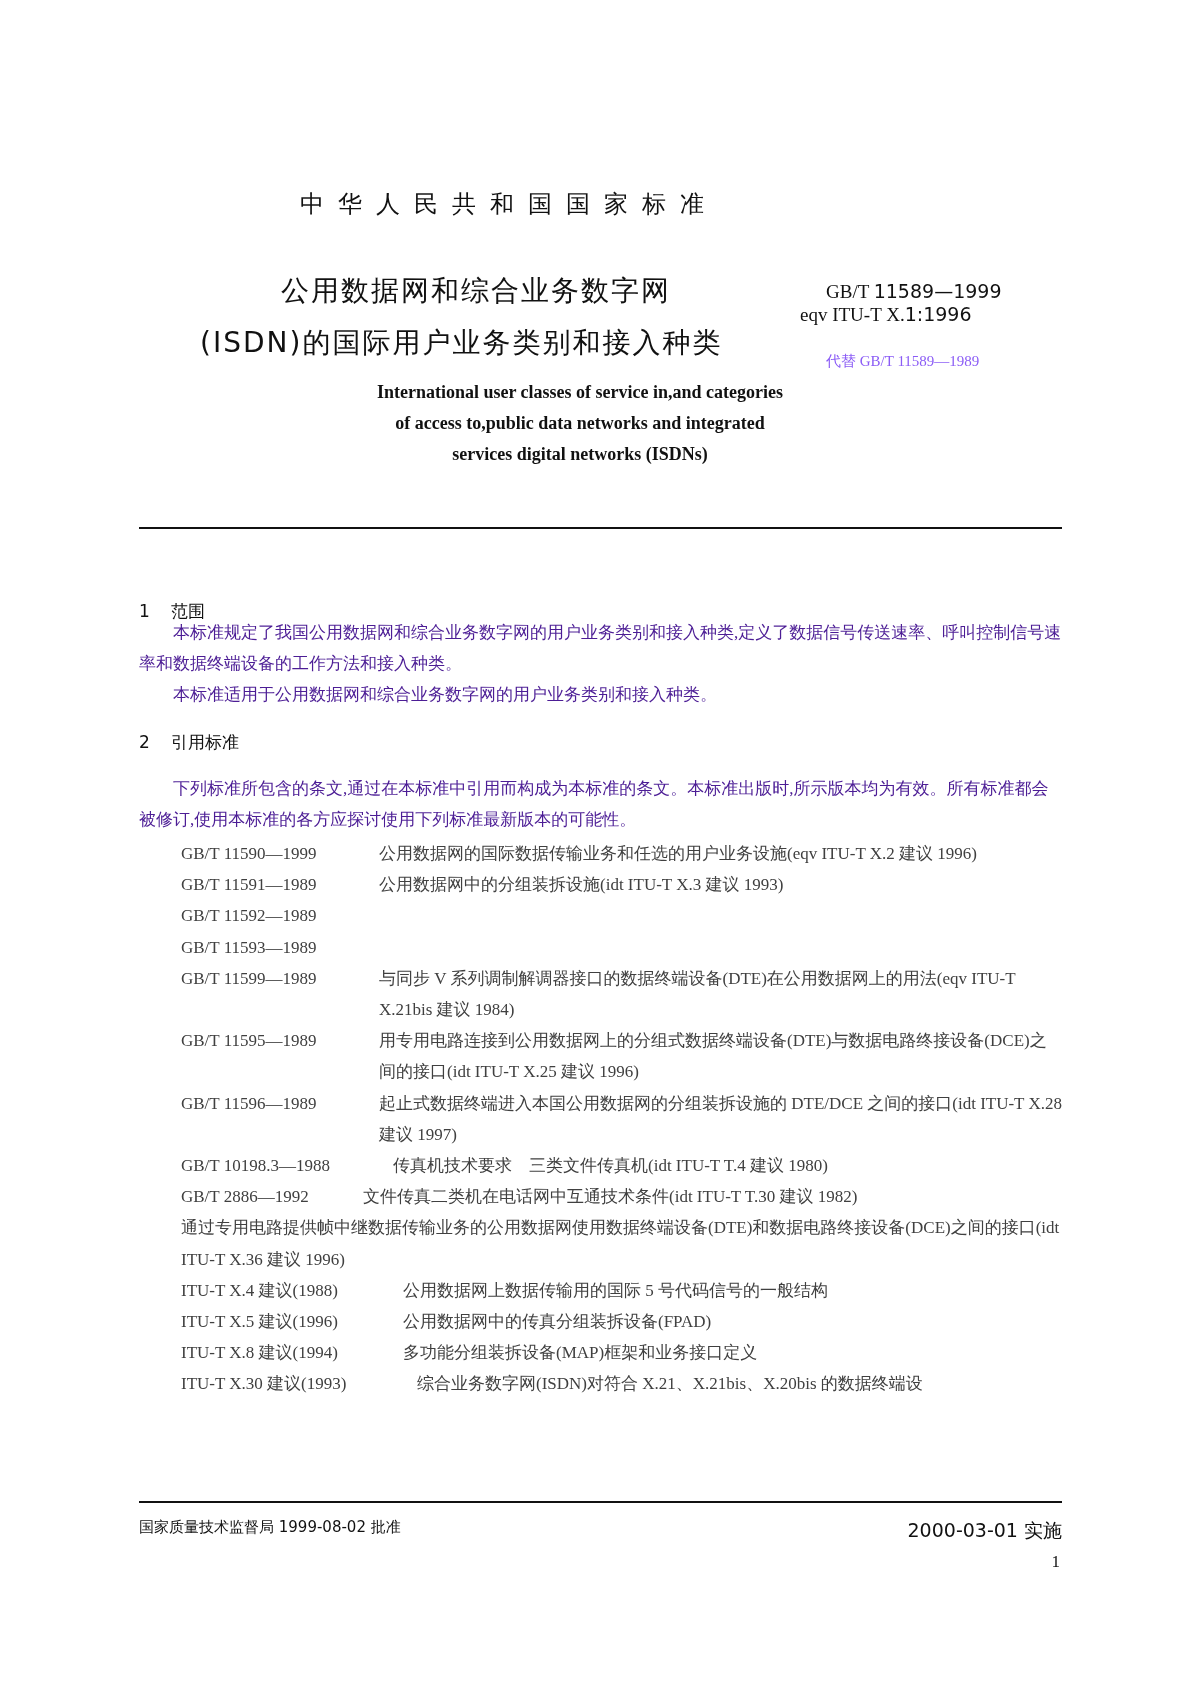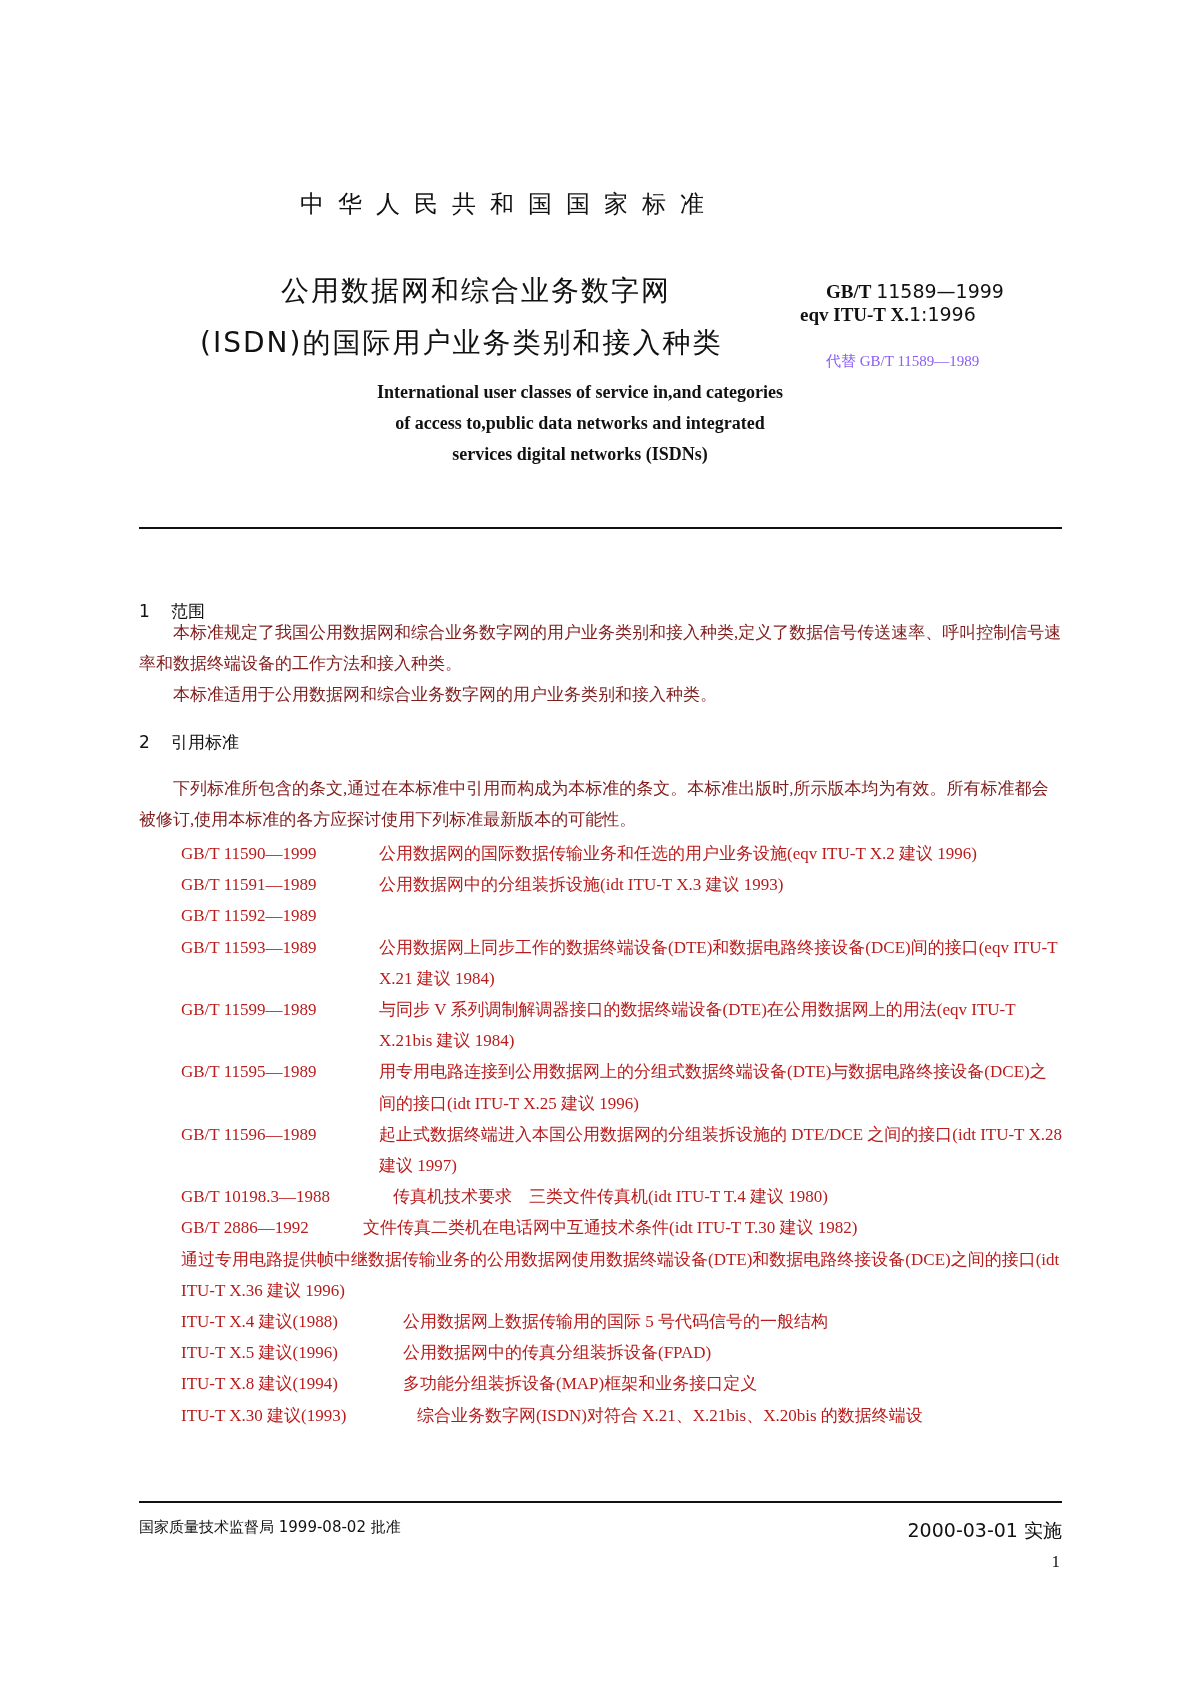--- a/index.html
+++ b/index.html
@@ -16,7 +16,7 @@
   #std-number { left: 826px; top: 280px; font-size: 19px; }
   #std-eqv { left: 800px; top: 303px; font-size: 19px; }
   #std-replaces { left: 826px; top: 352px; font-size: 15px; color: #8b5cf6; }
-  .b { font-weight: bold; margin-top: 24px; }
+  .b { font-weight: normal; margin-top: 24px; }
 
   .title-en { font-weight: bold; font-size: 18px; text-align: center; width: 700px; left: 230px; }
   #title-en-1 { top: 382px; }

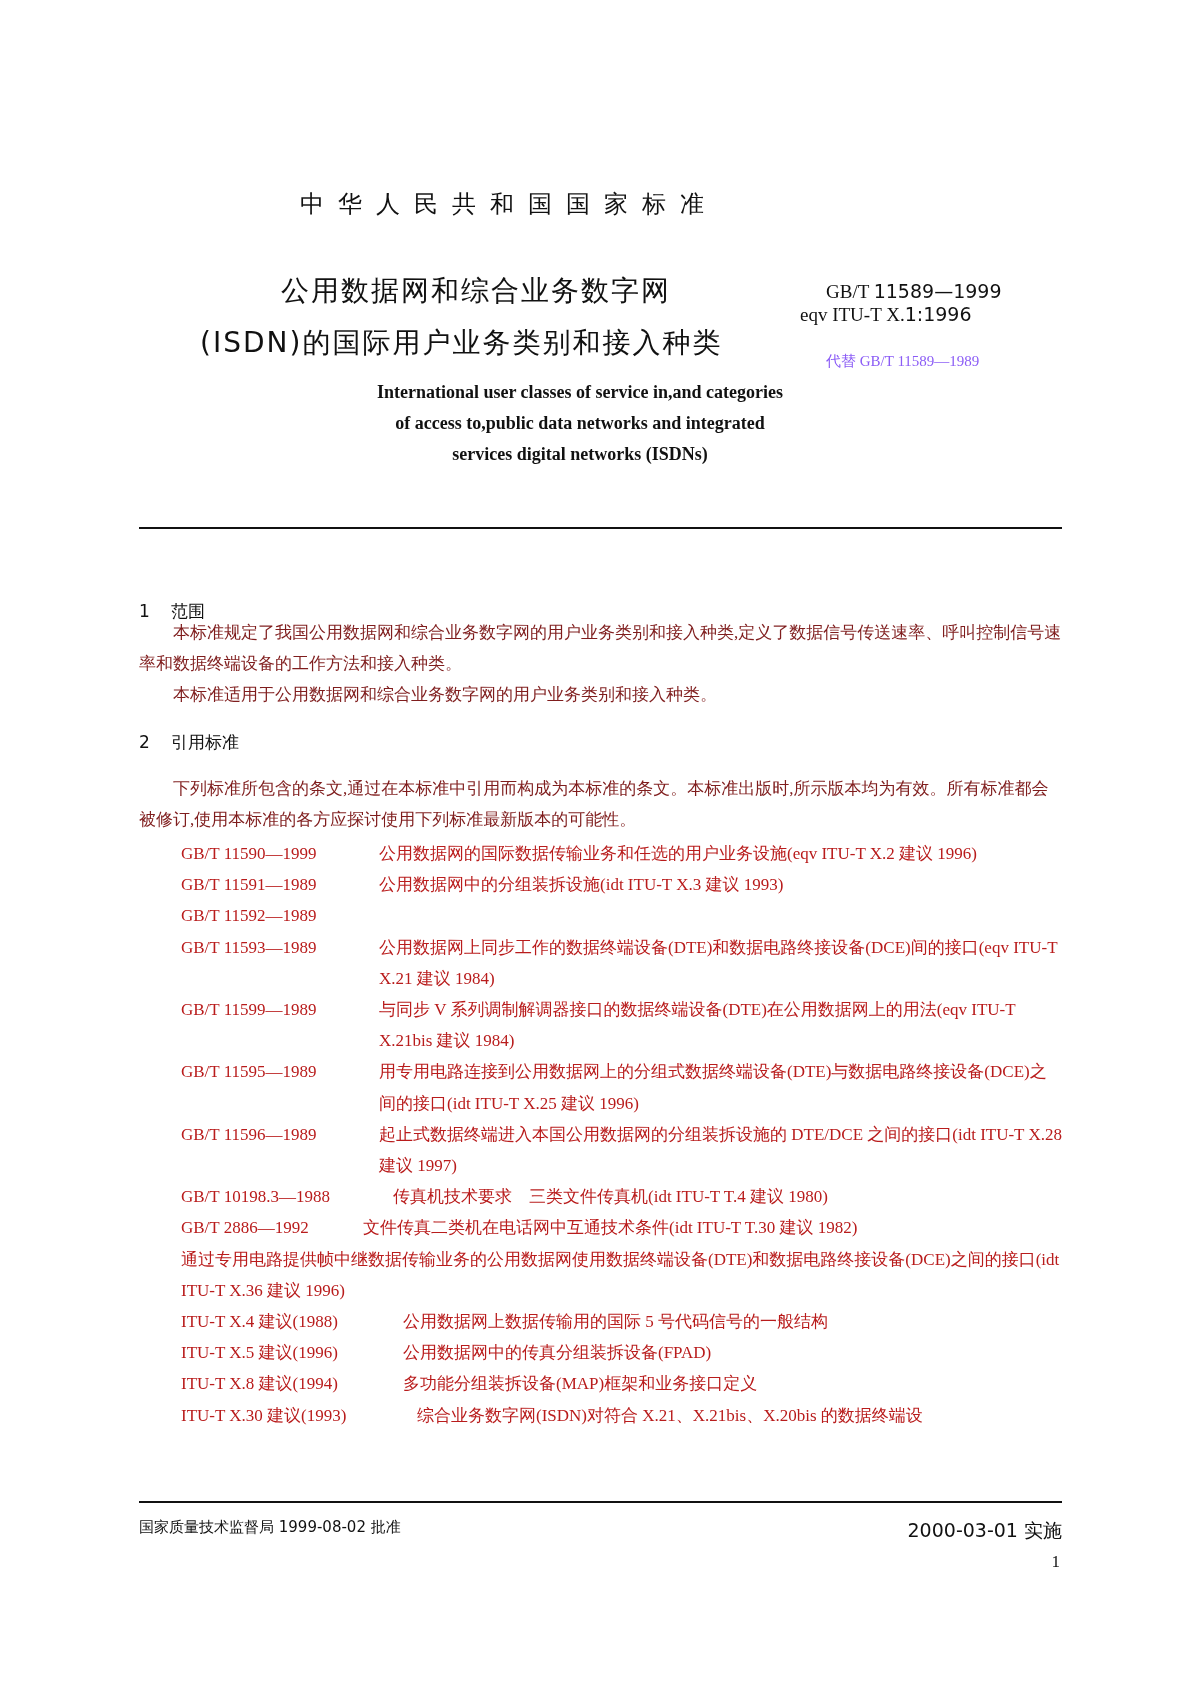--- a/index.html
+++ b/index.html
@@ -32,7 +32,7 @@
   #sec1-head { top: 572px; margin-top: 28px; }
   #sec2-head { top: 731px; }
 
-  .para { font-size: 17px; left: 139px; width: 923px; white-space: normal; line-height: 31px; color: #7f1d1d; }
+  .para { font-size: 17px; left: 139px; width: 923px; white-space: normal; line-height: 31px; color: #4c1d95; }
   .para p { margin: 0; text-indent: 34px; }
   #sec1-body { top: 617px; }
   #sec2-body { top: 773px; }

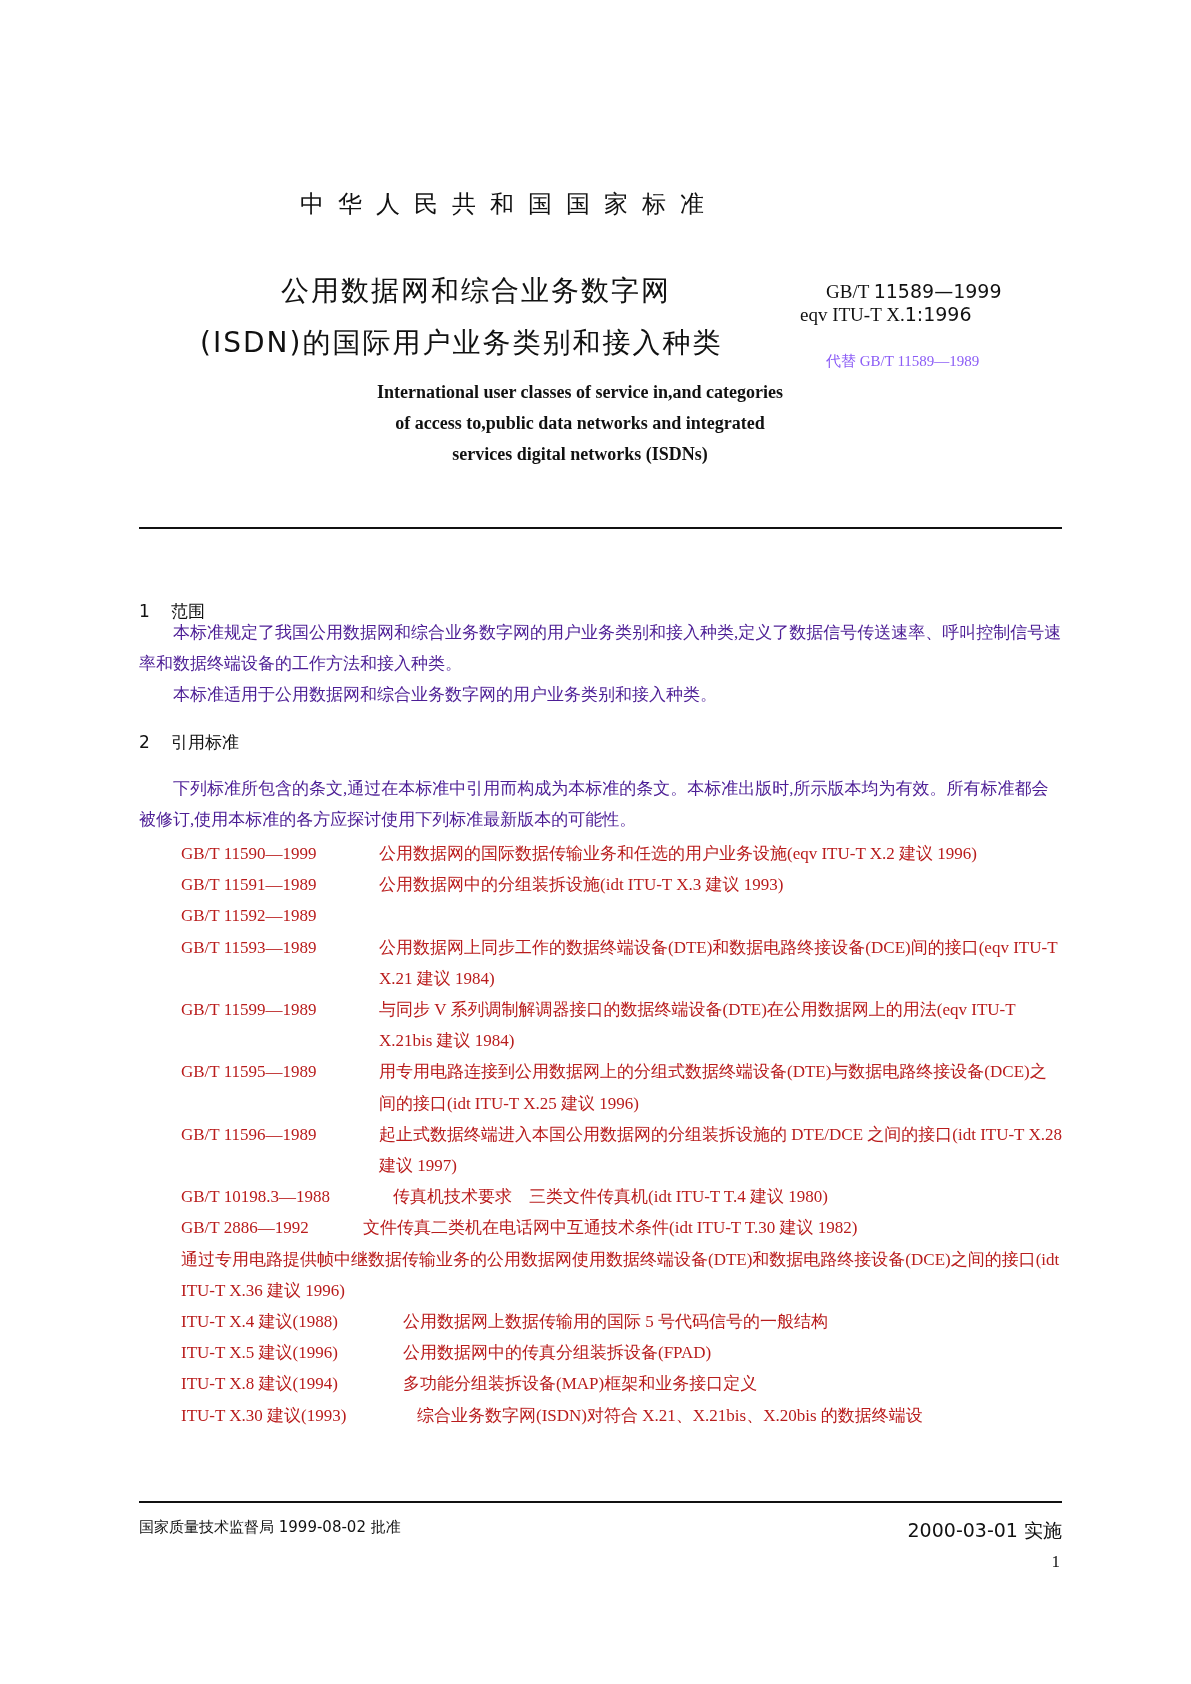--- a/index.html
+++ b/index.html
@@ -37,7 +37,7 @@
   #sec1-body { top: 617px; }
   #sec2-body { top: 773px; }
 
-  #refs { position: absolute; left: 181px; top: 838px; width: 881px; font-size: 17px; color: #b91c1c; line-height: 31.2px; }
+  #refs { position: absolute; left: 181px; top: 838px; width: 881px; font-size: 17px; color: #404040; line-height: 31.2px; }
   .ref { display: flex; }
   .ref .code { flex: 0 0 auto; white-space: nowrap; }
   .ref .desc { flex: 1 1 auto; }

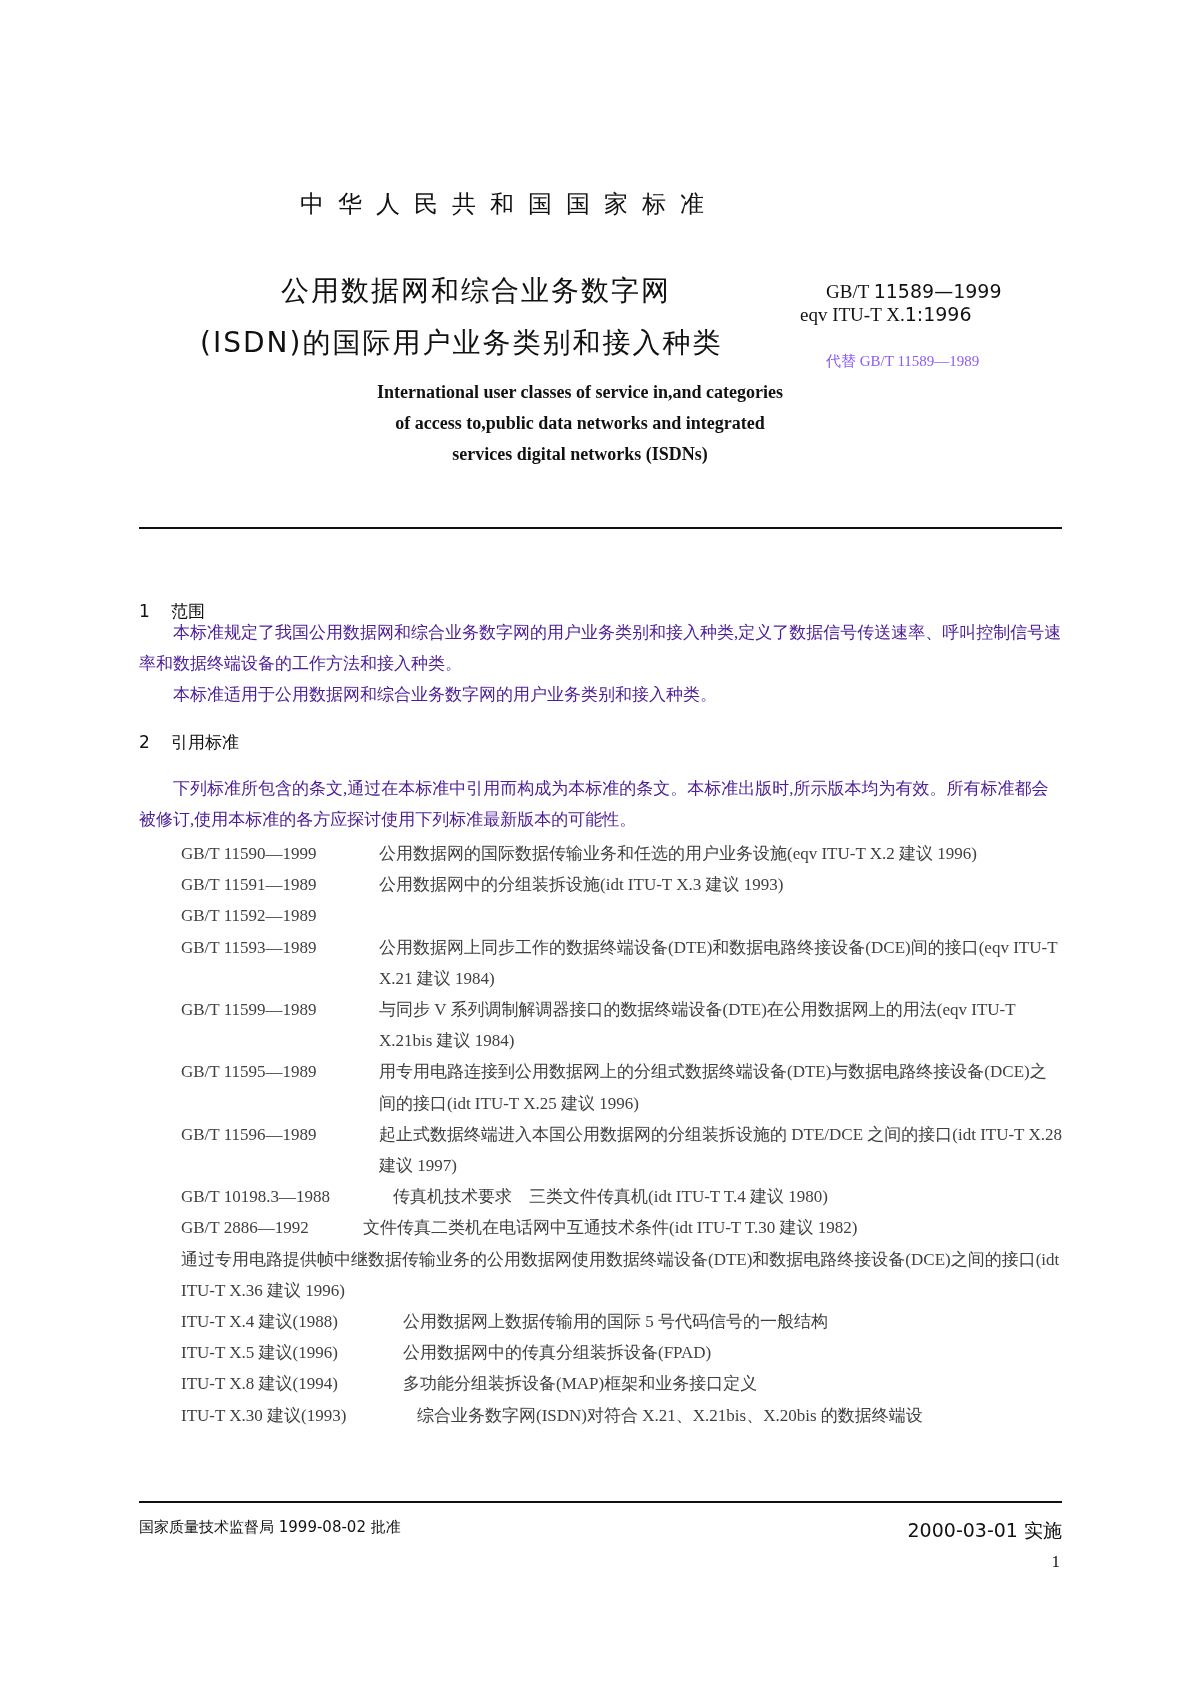--- a/index.html
+++ b/index.html
@@ -104,7 +104,6 @@
     </div>
   <div class="ref w1">
       <span class="code">GB/T 11593—1989</span>
-      <span class="desc">公用数据网上同步工作的数据终端设备(DTE)和数据电路终接设备(DCE)间的接口(eqv ITU-T X.21 建议 1984)</span>
     </div>
   <div class="ref w1">
       <span class="code">GB/T 11599—1989</span>

